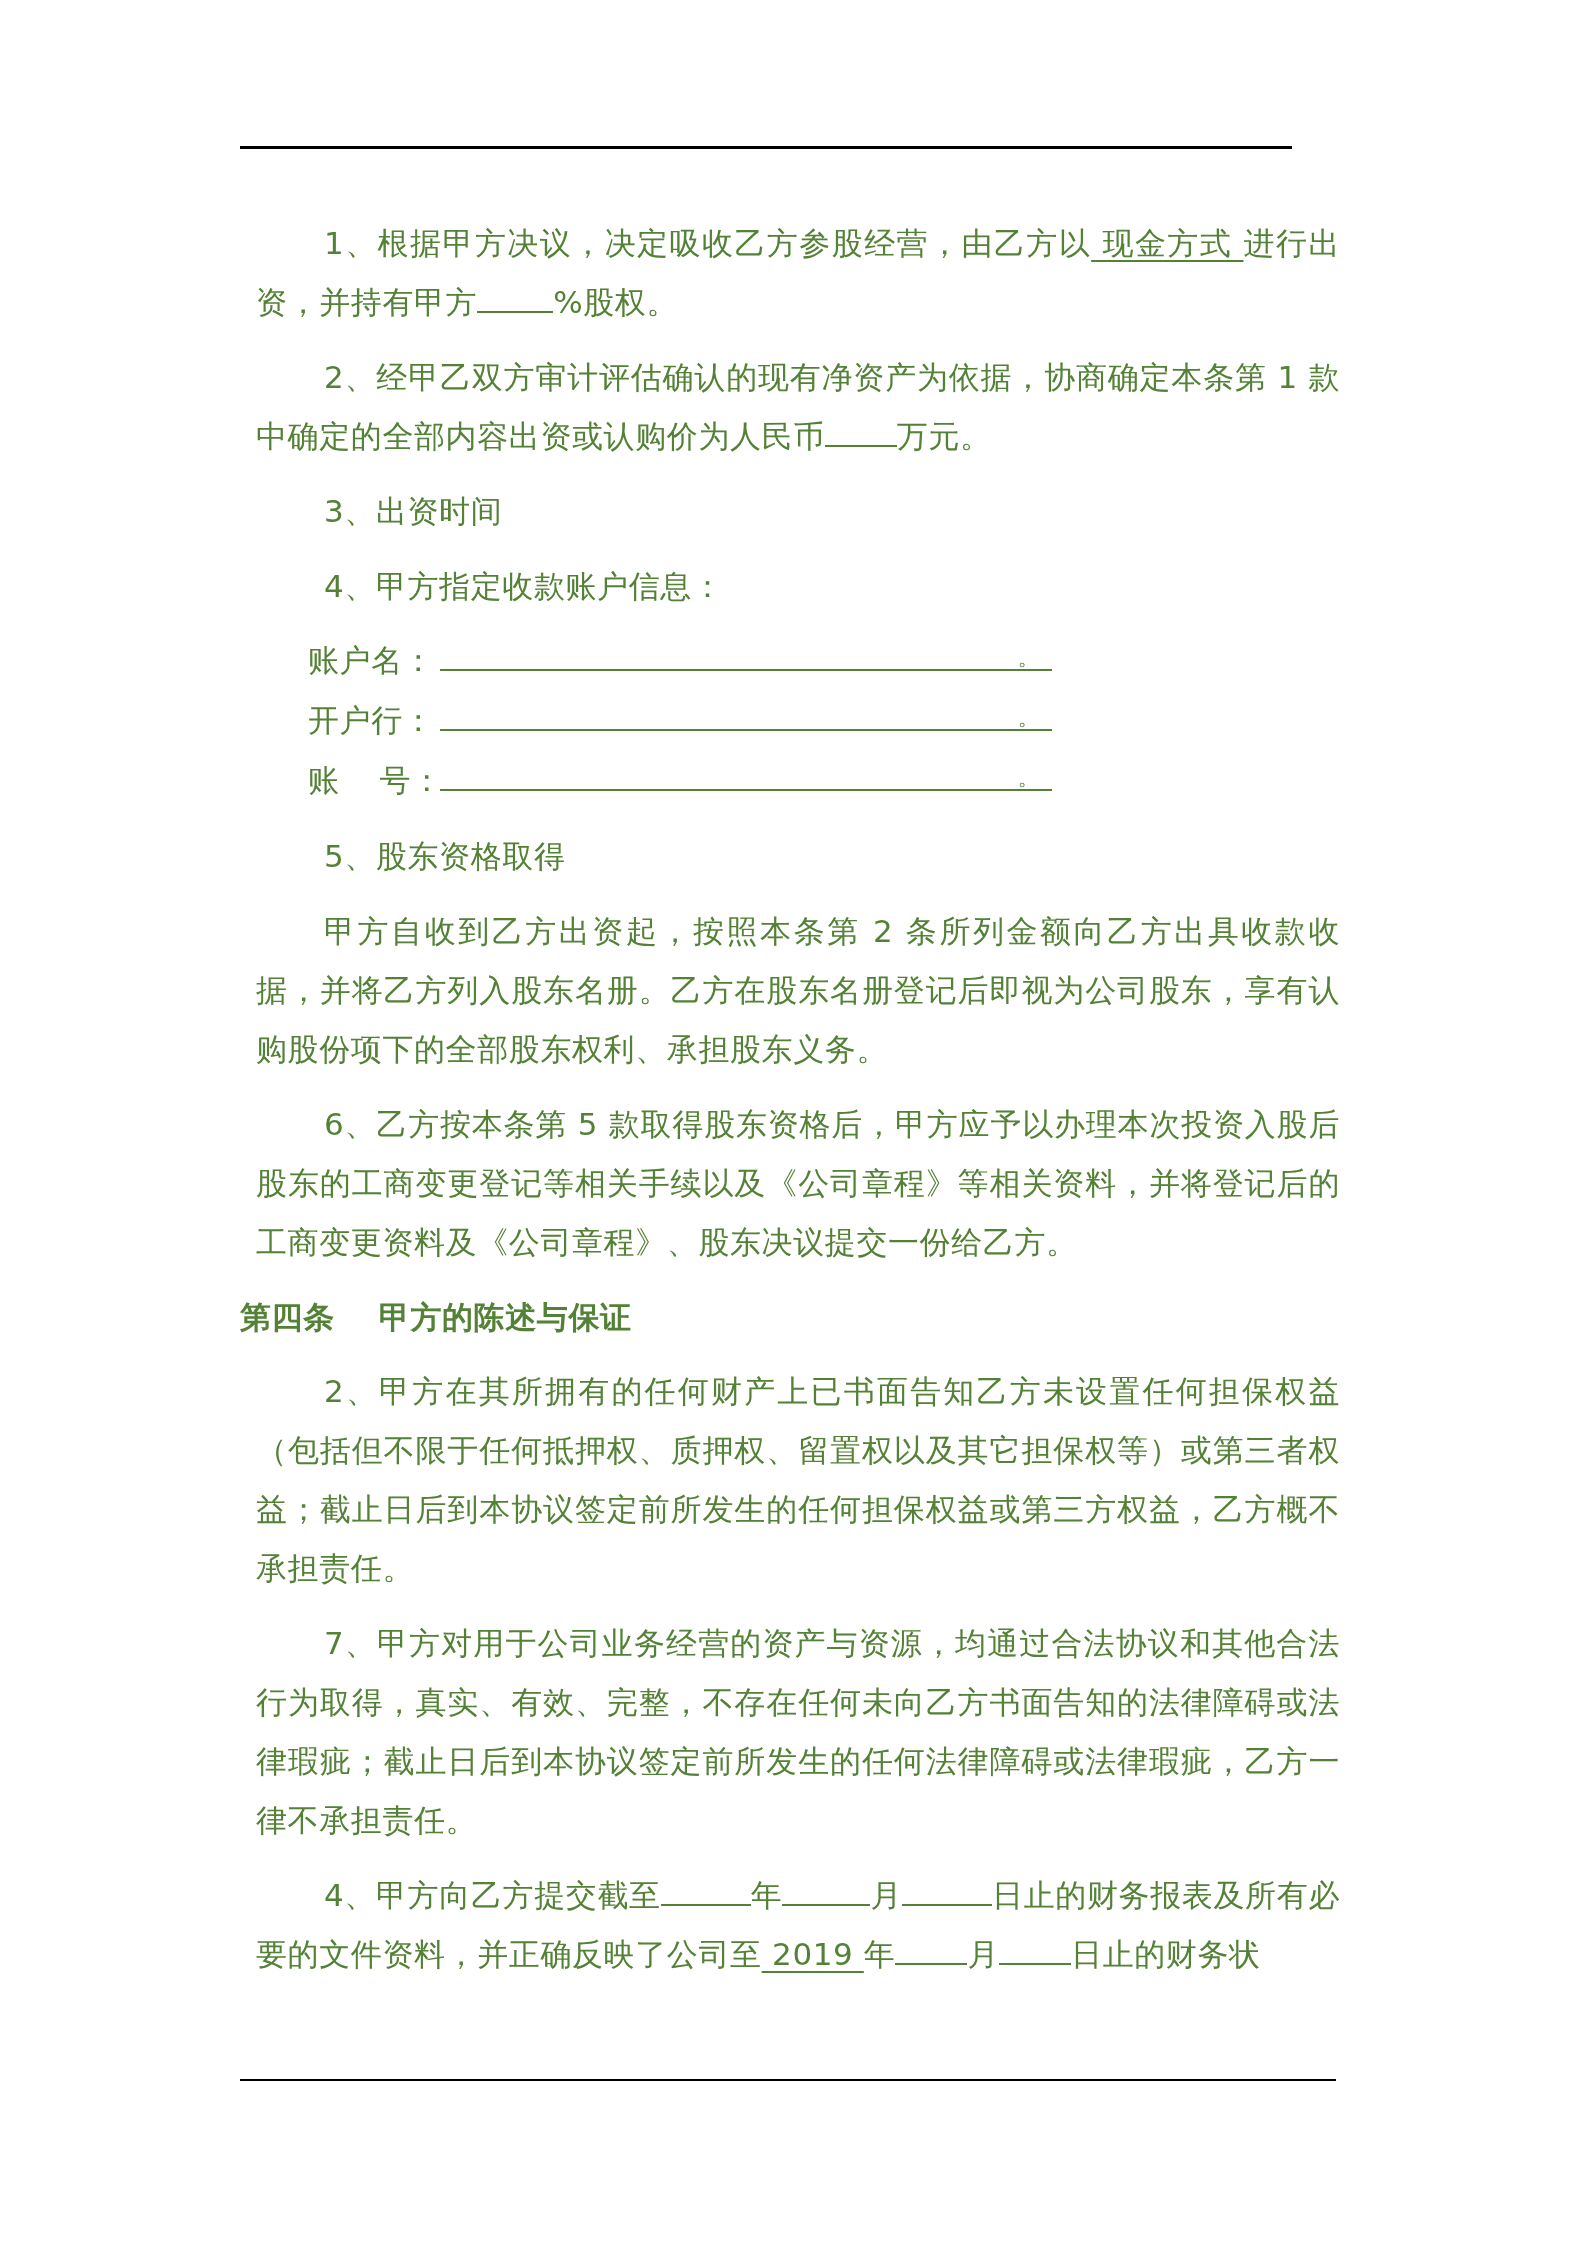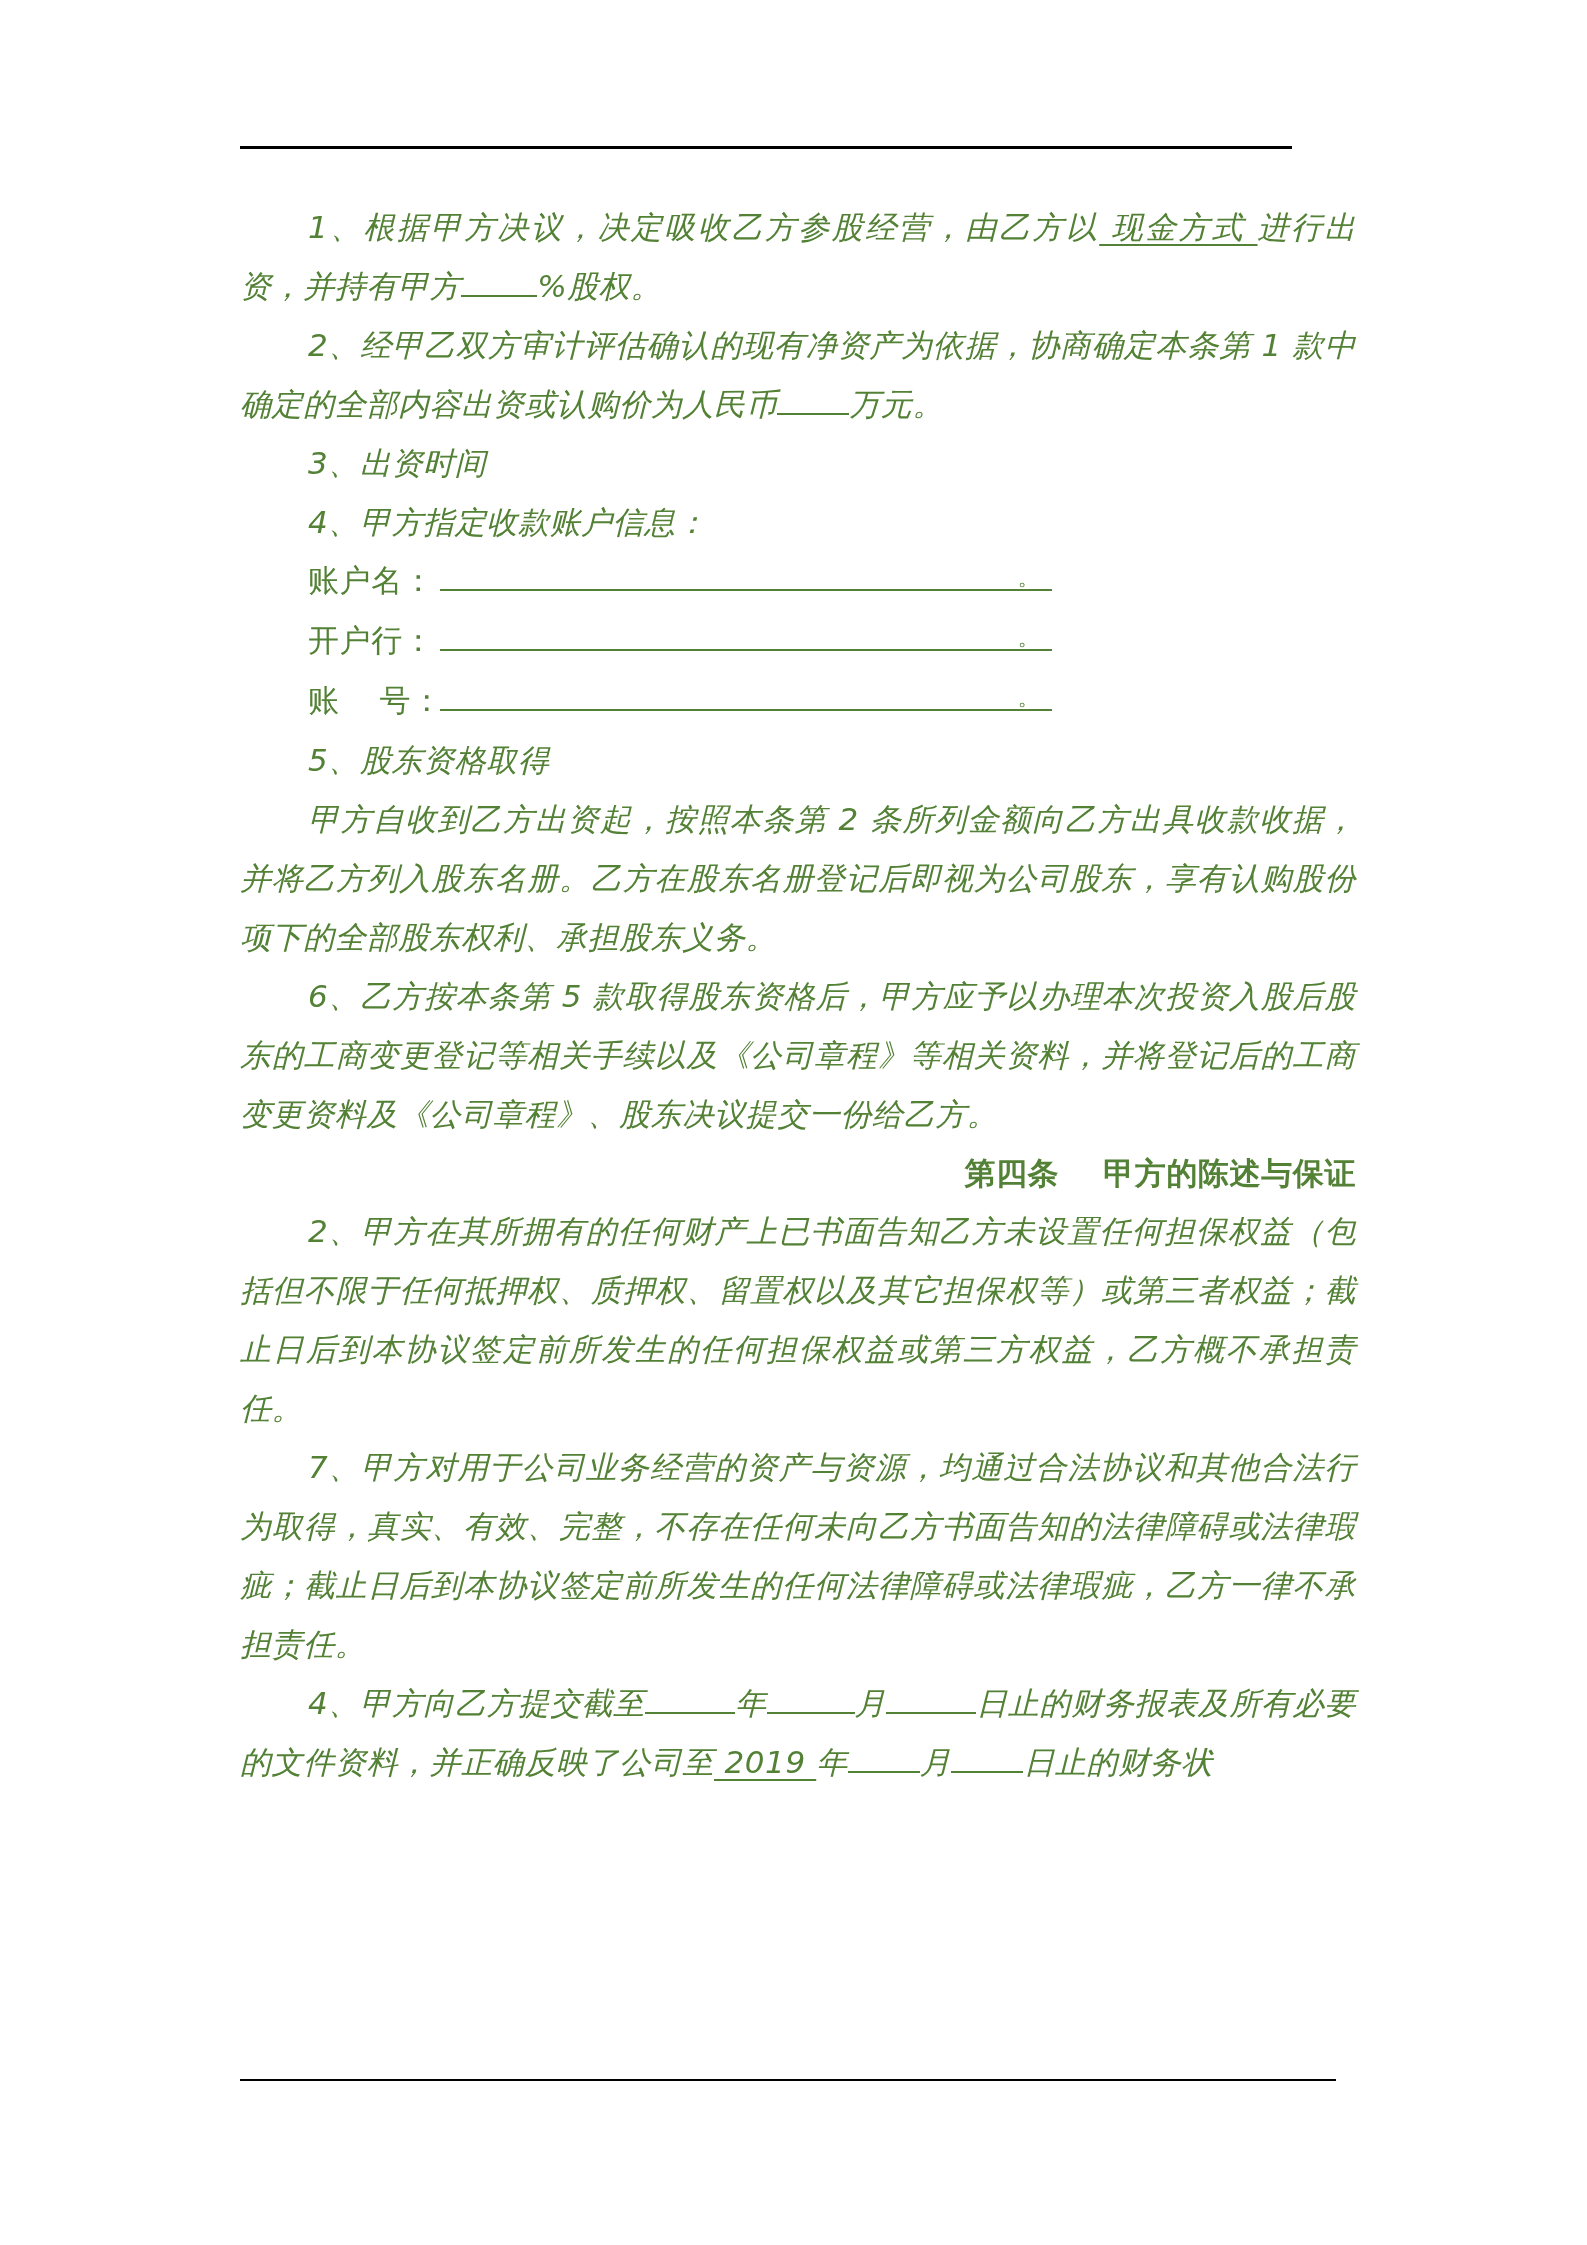--- a/index.html
+++ b/index.html
@@ -13,7 +13,7 @@
     font-size: 31px; line-height: 58.9px; color: #538135;
     letter-spacing: 0.6px;
   }
-  .p { margin: 0; text-align: justify; text-align-last: left; white-space: normal; font-style: italic; }
+  .p { margin: 16px; text-align: justify; text-align-last: left; white-space: normal; }
   .ind { text-indent: 68px; }
   .u { text-decoration: underline; text-decoration-thickness: 2px; text-underline-offset: 6px; white-space: pre; }
   .blank { display: inline-block; border-bottom: 2px solid #538135; height: 32px; vertical-align: baseline; }

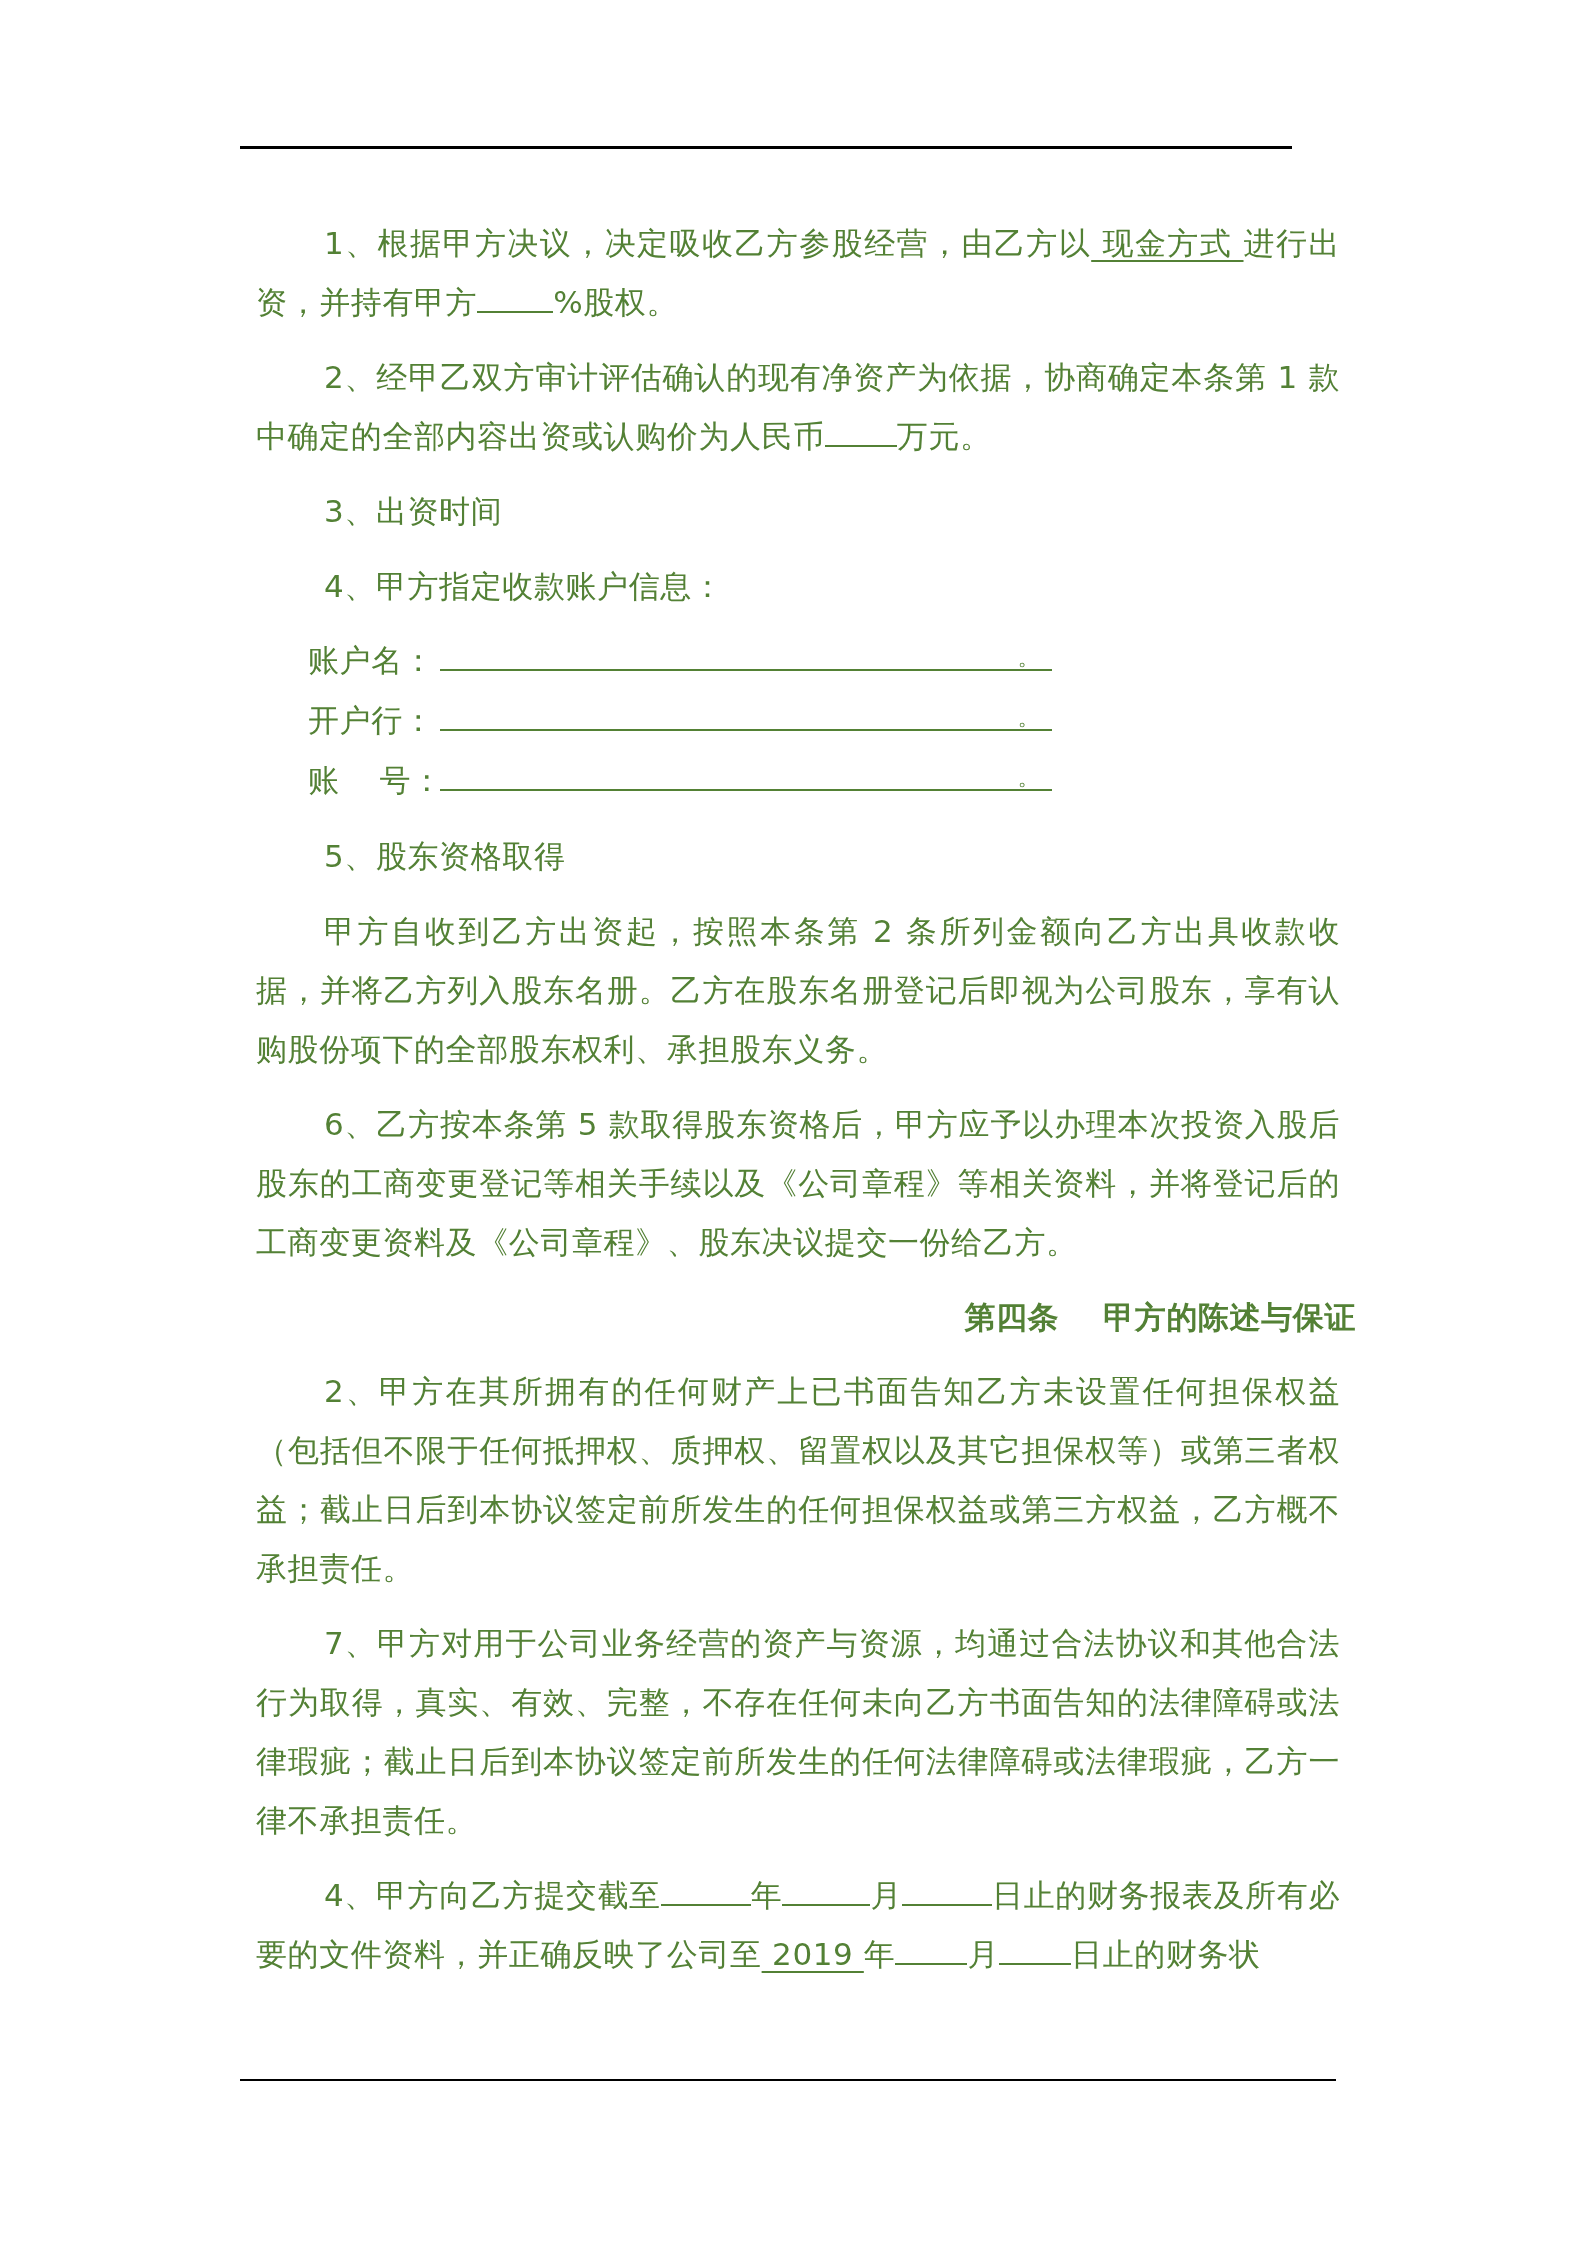--- a/index.html
+++ b/index.html
@@ -17,7 +17,7 @@
   .ind { text-indent: 68px; }
   .u { text-decoration: underline; text-decoration-thickness: 2px; text-underline-offset: 6px; white-space: pre; }
   .blank { display: inline-block; border-bottom: 2px solid #538135; height: 32px; vertical-align: baseline; }
-  .heading { text-align: right; font-weight: bold; margin: 0; }
+  .heading { text-align: left; font-weight: bold; margin: 0; }
   .heading .gap { display: inline-block; width: 44px; }
   .acct { margin: 0; padding-left: 68px; white-space: nowrap; }
   .acct .line { display: inline-block; width: 612px; border-bottom: 2px solid #538135; height: 36px; vertical-align: baseline; position: relative; }

